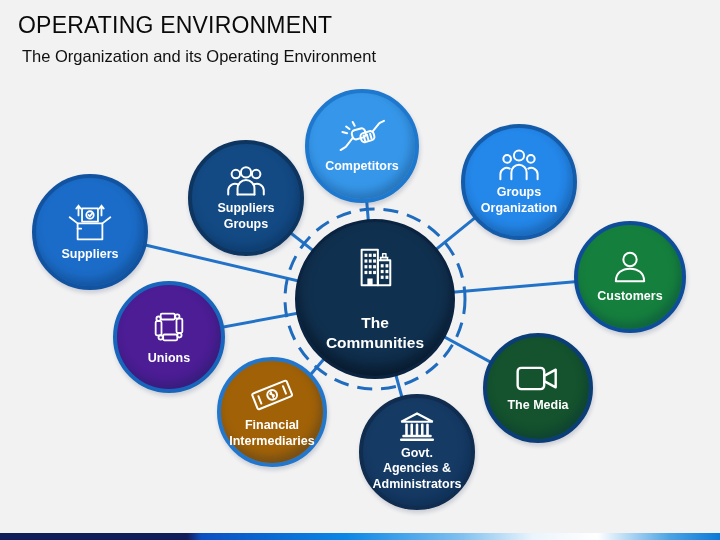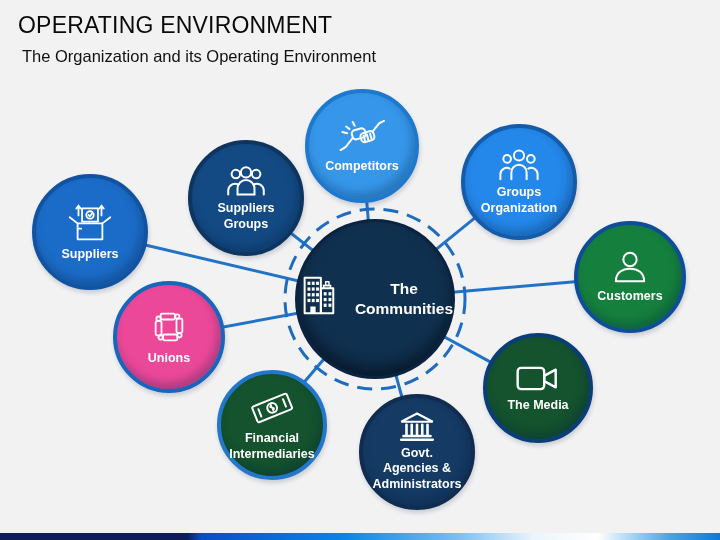--- a/index.html
+++ b/index.html
@@ -30,7 +30,7 @@
     position:absolute; box-sizing:border-box; border-radius:50%;
     border:3px solid #0a2340;
     background:radial-gradient(circle at 50% 38%, #10304f 0 58%, #0c2845 78%, #16375c 100%);
-    display:flex; flex-direction:row; align-items:center; justify-content:center;
+    display:flex; flex-direction:column; align-items:center; justify-content:center;
     box-shadow: inset 0 -8px 14px rgba(0,0,0,.35);
     gap: 16px;
   }

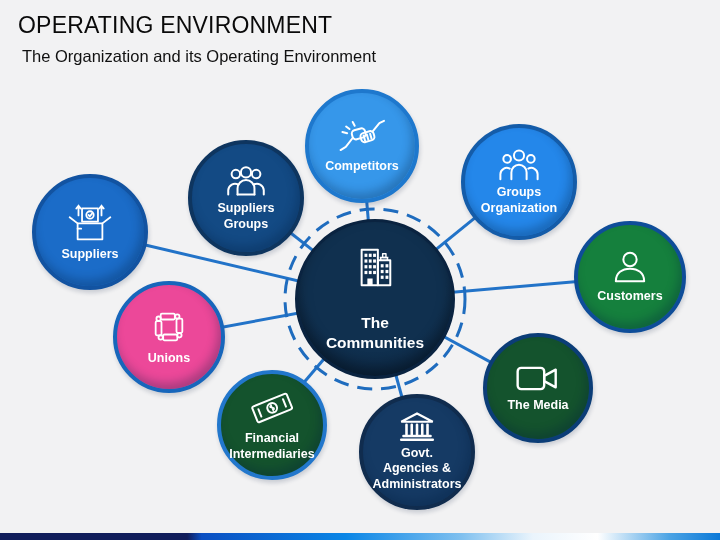--- a/index.html
+++ b/index.html
@@ -158,7 +158,7 @@
       </span>
   </div>
 
-  <div class="node" style="left: 113px; top: 281px; height: 112px; width: 112px; background: #ec4899; border-color: rgb(23, 102, 187);">
+  <div class="node" style="left: 113px; top: 281px; height: 112px; width: 112px; background: #4c1d95; border-color: rgb(23, 102, 187);">
     <span class="icon">
       <svg class="ic" width="40" height="40" viewBox="0 0 48 48" fill="none" stroke="#fff" stroke-width="1.8" stroke-linejoin="round">
         <g>

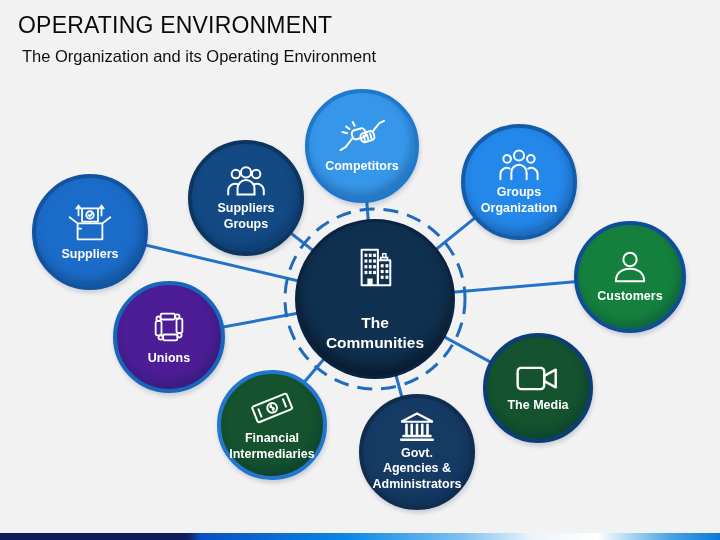--- a/index.html
+++ b/index.html
@@ -141,7 +141,7 @@
       </span>
   </div>
 
-  <div class="node" style="left: 217px; top: 370px; height: 110px; width: 110px; background: #14532d; border-color: rgb(34, 119, 204);">
+  <div class="node" style="left: 217px; top: 357px; height: 110px; width: 110px; background: #a16207; border-color: rgb(34, 119, 204);">
     <span class="icon">
       <svg class="ic" width="46" height="39" viewBox="0 0 52 44" fill="none" stroke="#fff" stroke-width="2" stroke-linecap="round">
         <g transform="rotate(-22 26 22)">

